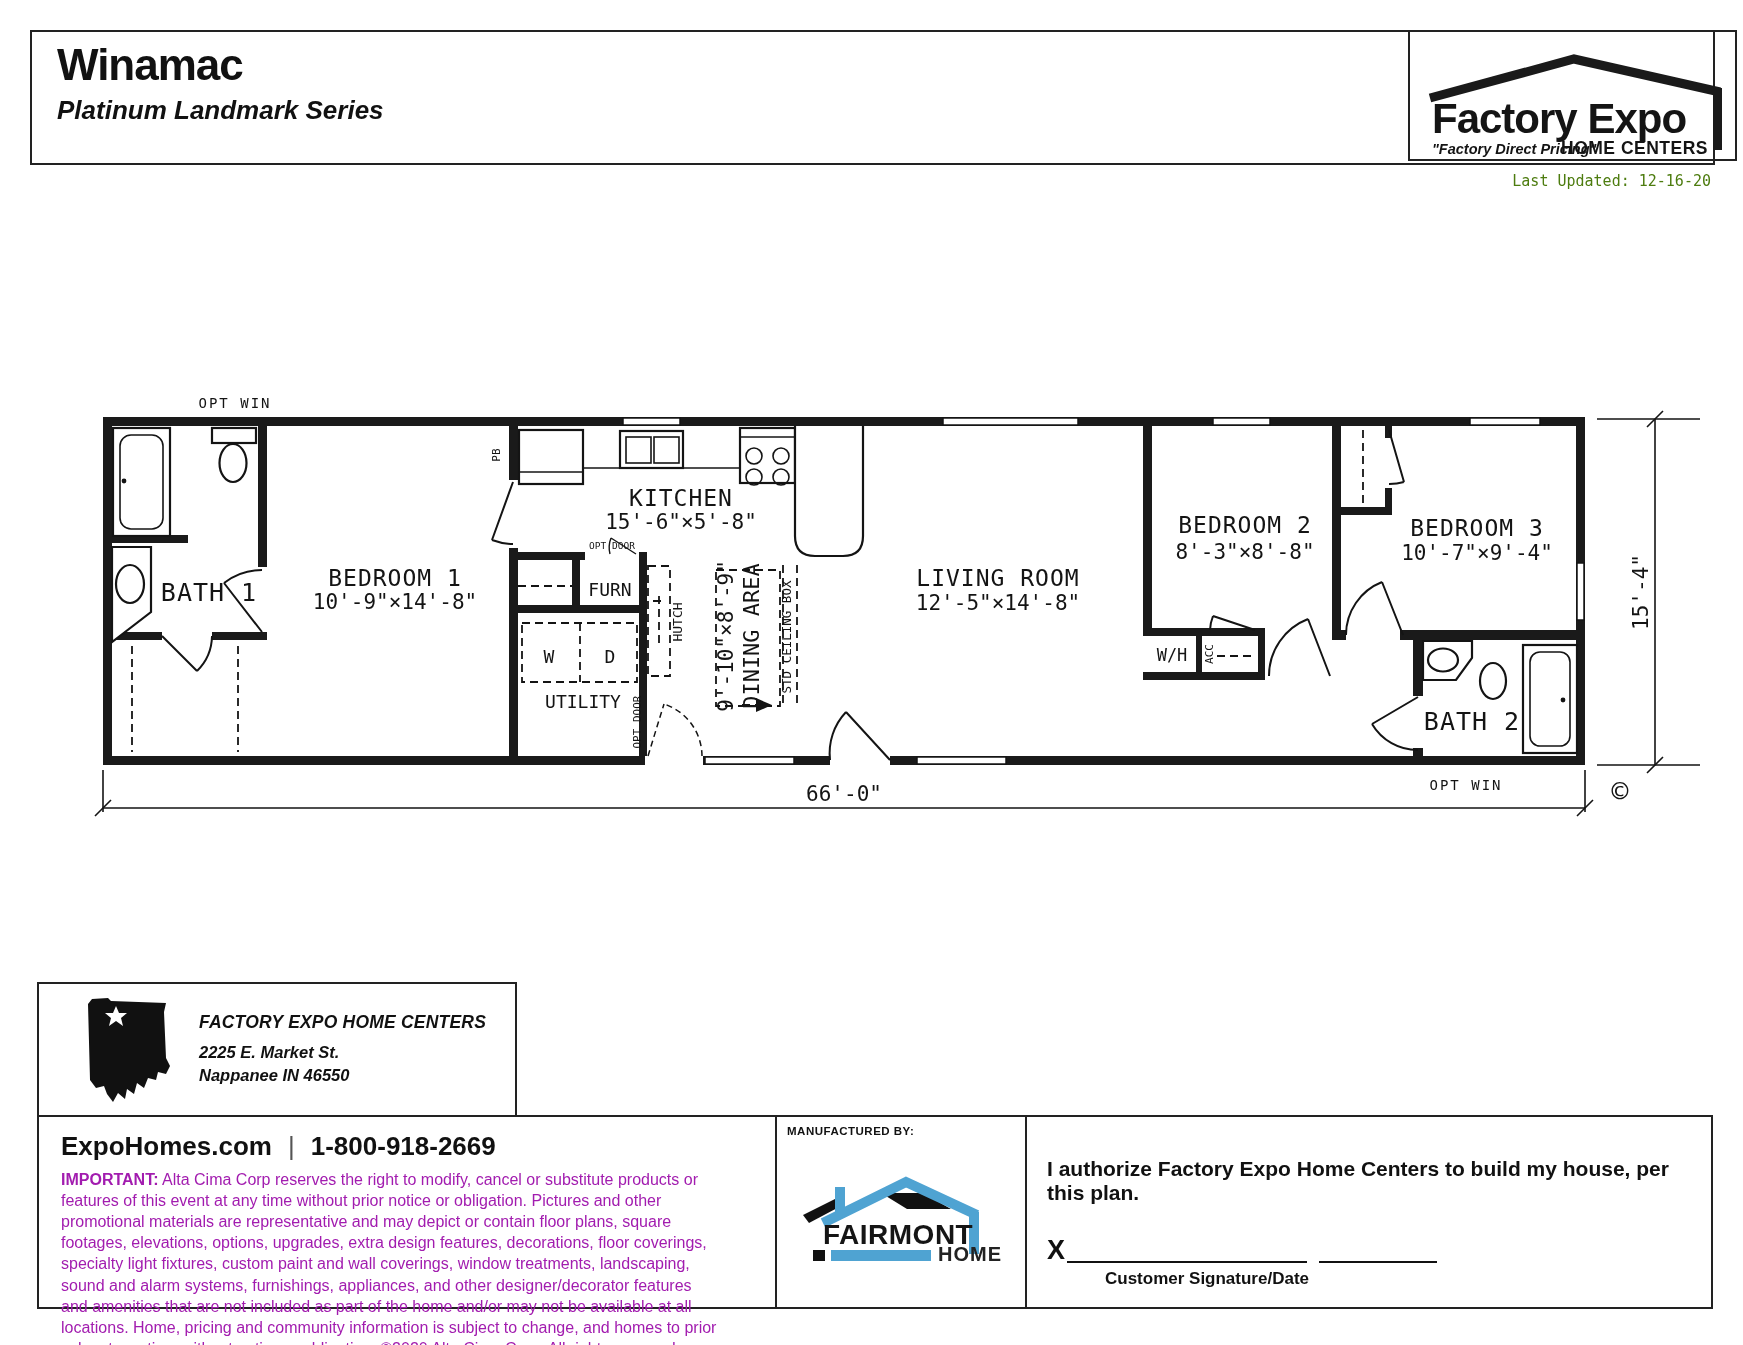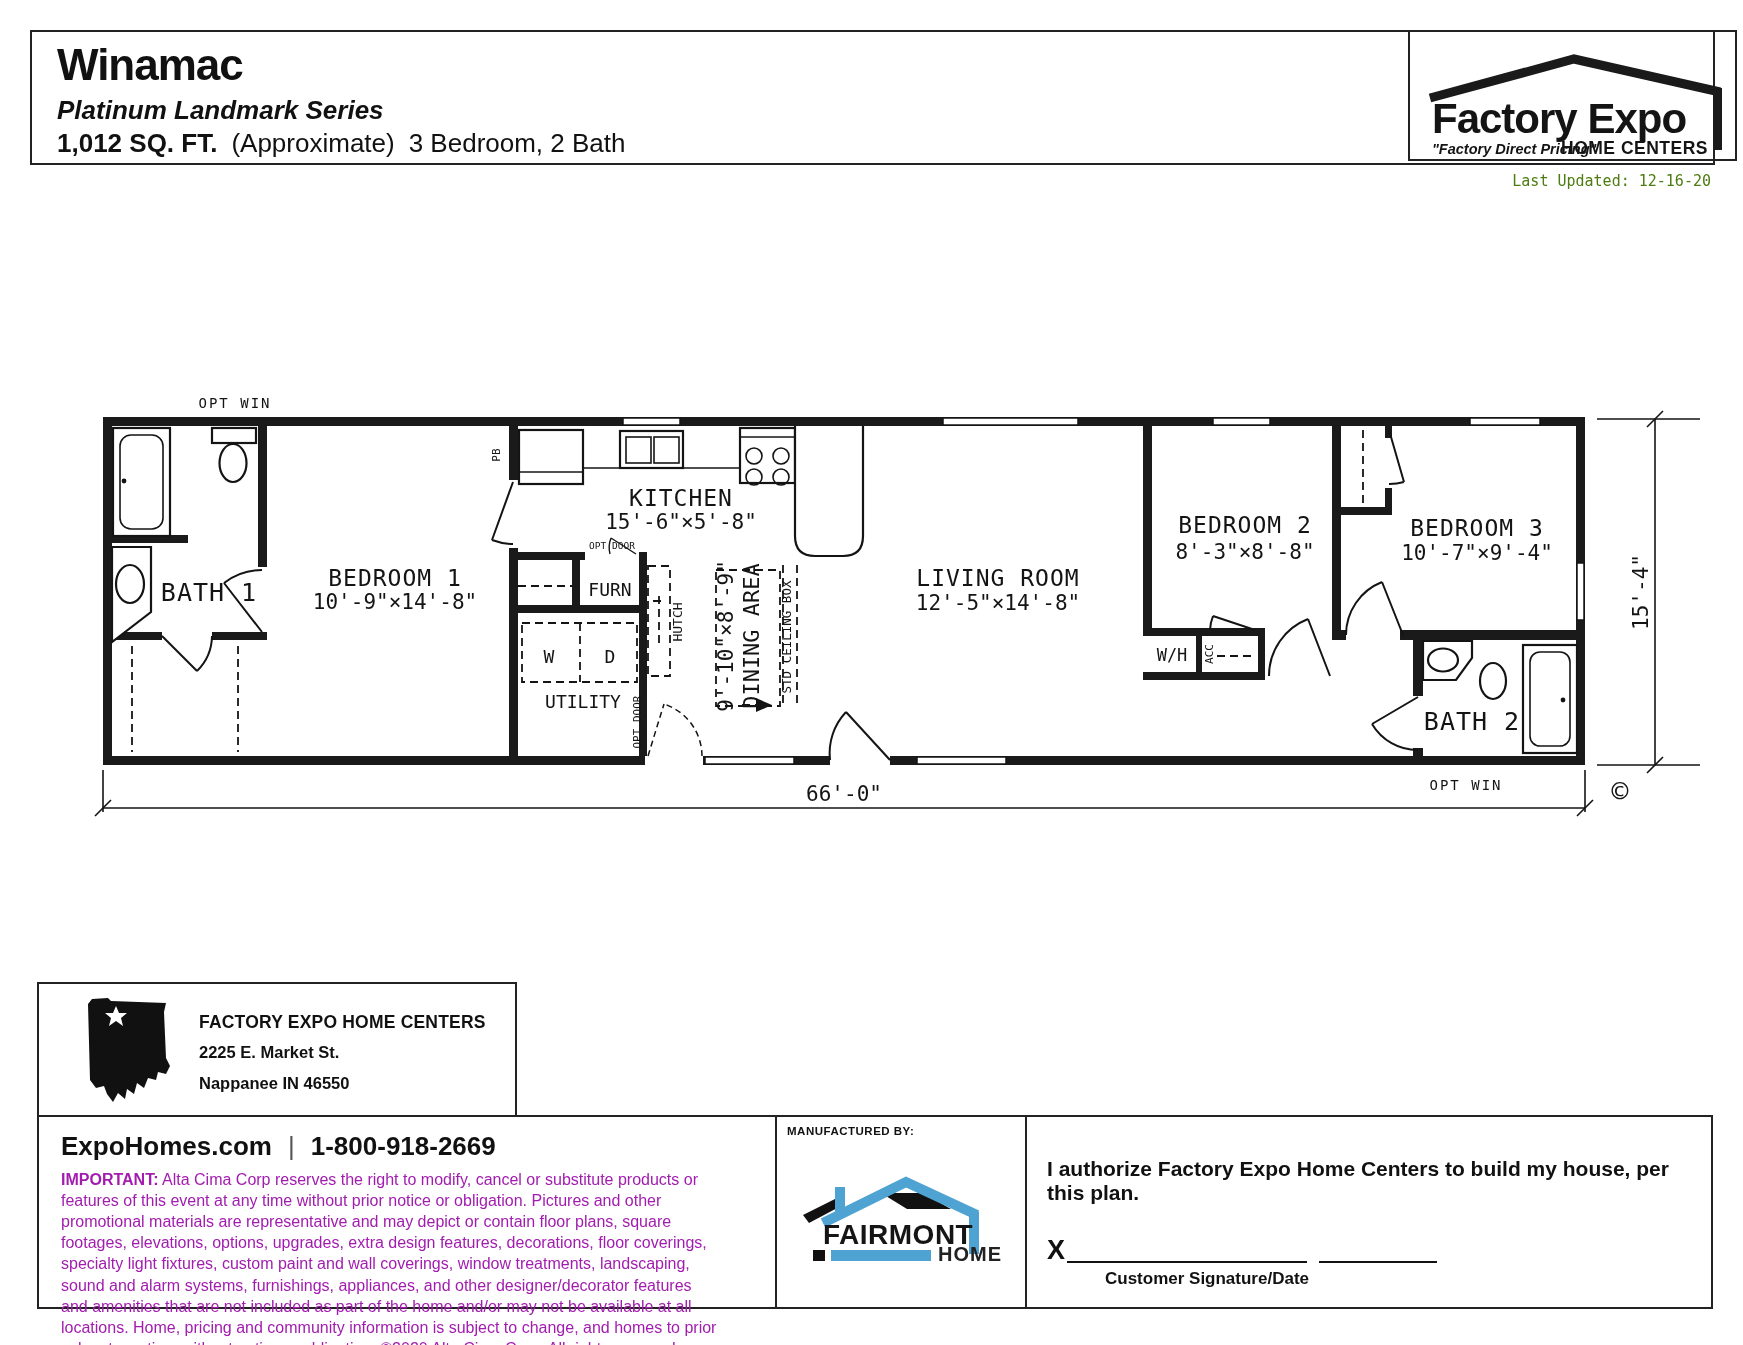--- a/index.html
+++ b/index.html
@@ -58,9 +58,6 @@
   <div class="abs header-box">
     <div class="abs model-name" style="left:25px;top:8px;">Winamac</div>
     <div class="abs" style="left:25px;top:63px;font-size:26px;font-weight:700;font-style:italic;">Platinum Landmark Series</div>
-    <div class="abs" style="left:25px;top:96px;font-size:26px;">
-      <b>1,012 SQ. FT.</b><span class="spec-sep"></span><span>(Approximate)</span><span class="spec-sep"></span><span>3 Bedroom, 2 Bath</span>
-    </div>
   </div>
 
   <div class="abs logo-box">

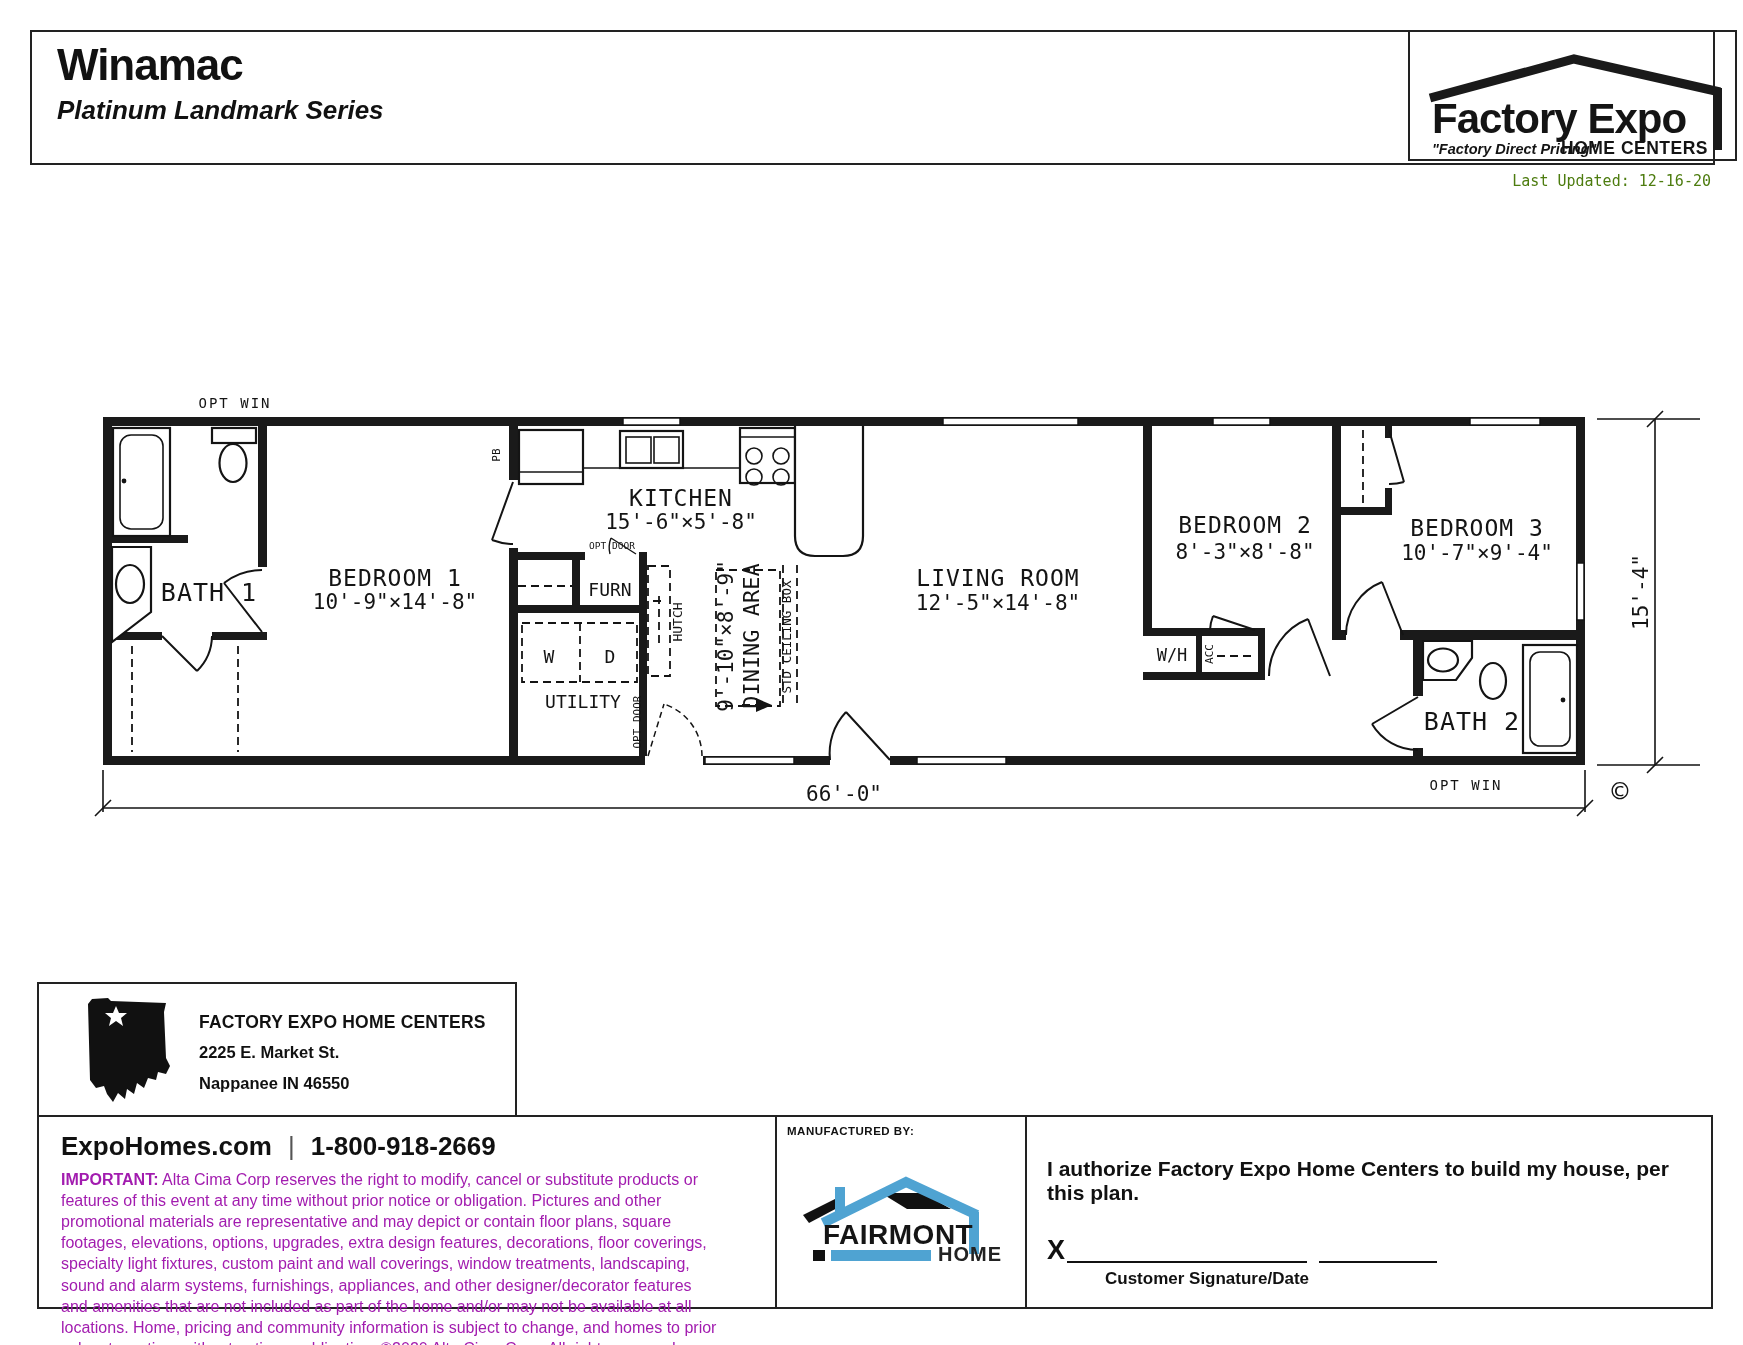--- a/index.html
+++ b/index.html
@@ -14,7 +14,7 @@
   .last-updated{right:32px;top:172px;font-size:15px;color:#4d7c0f;font-family:"DejaVu Sans Mono",monospace;}
   
   .dealer-box{left:37px;top:982px;width:476px;height:131px;border:2px solid #222;}
-  .dealer-text{left:160px;top:28px;}
+  .dealer-text{left:160px;top:28px;font-style:italic;}
   .dealer-name{font-size:17.5px;font-weight:800;letter-spacing:.2px;}
   .dealer-addr{font-size:16.5px;font-weight:600;margin-top:12px;}
   

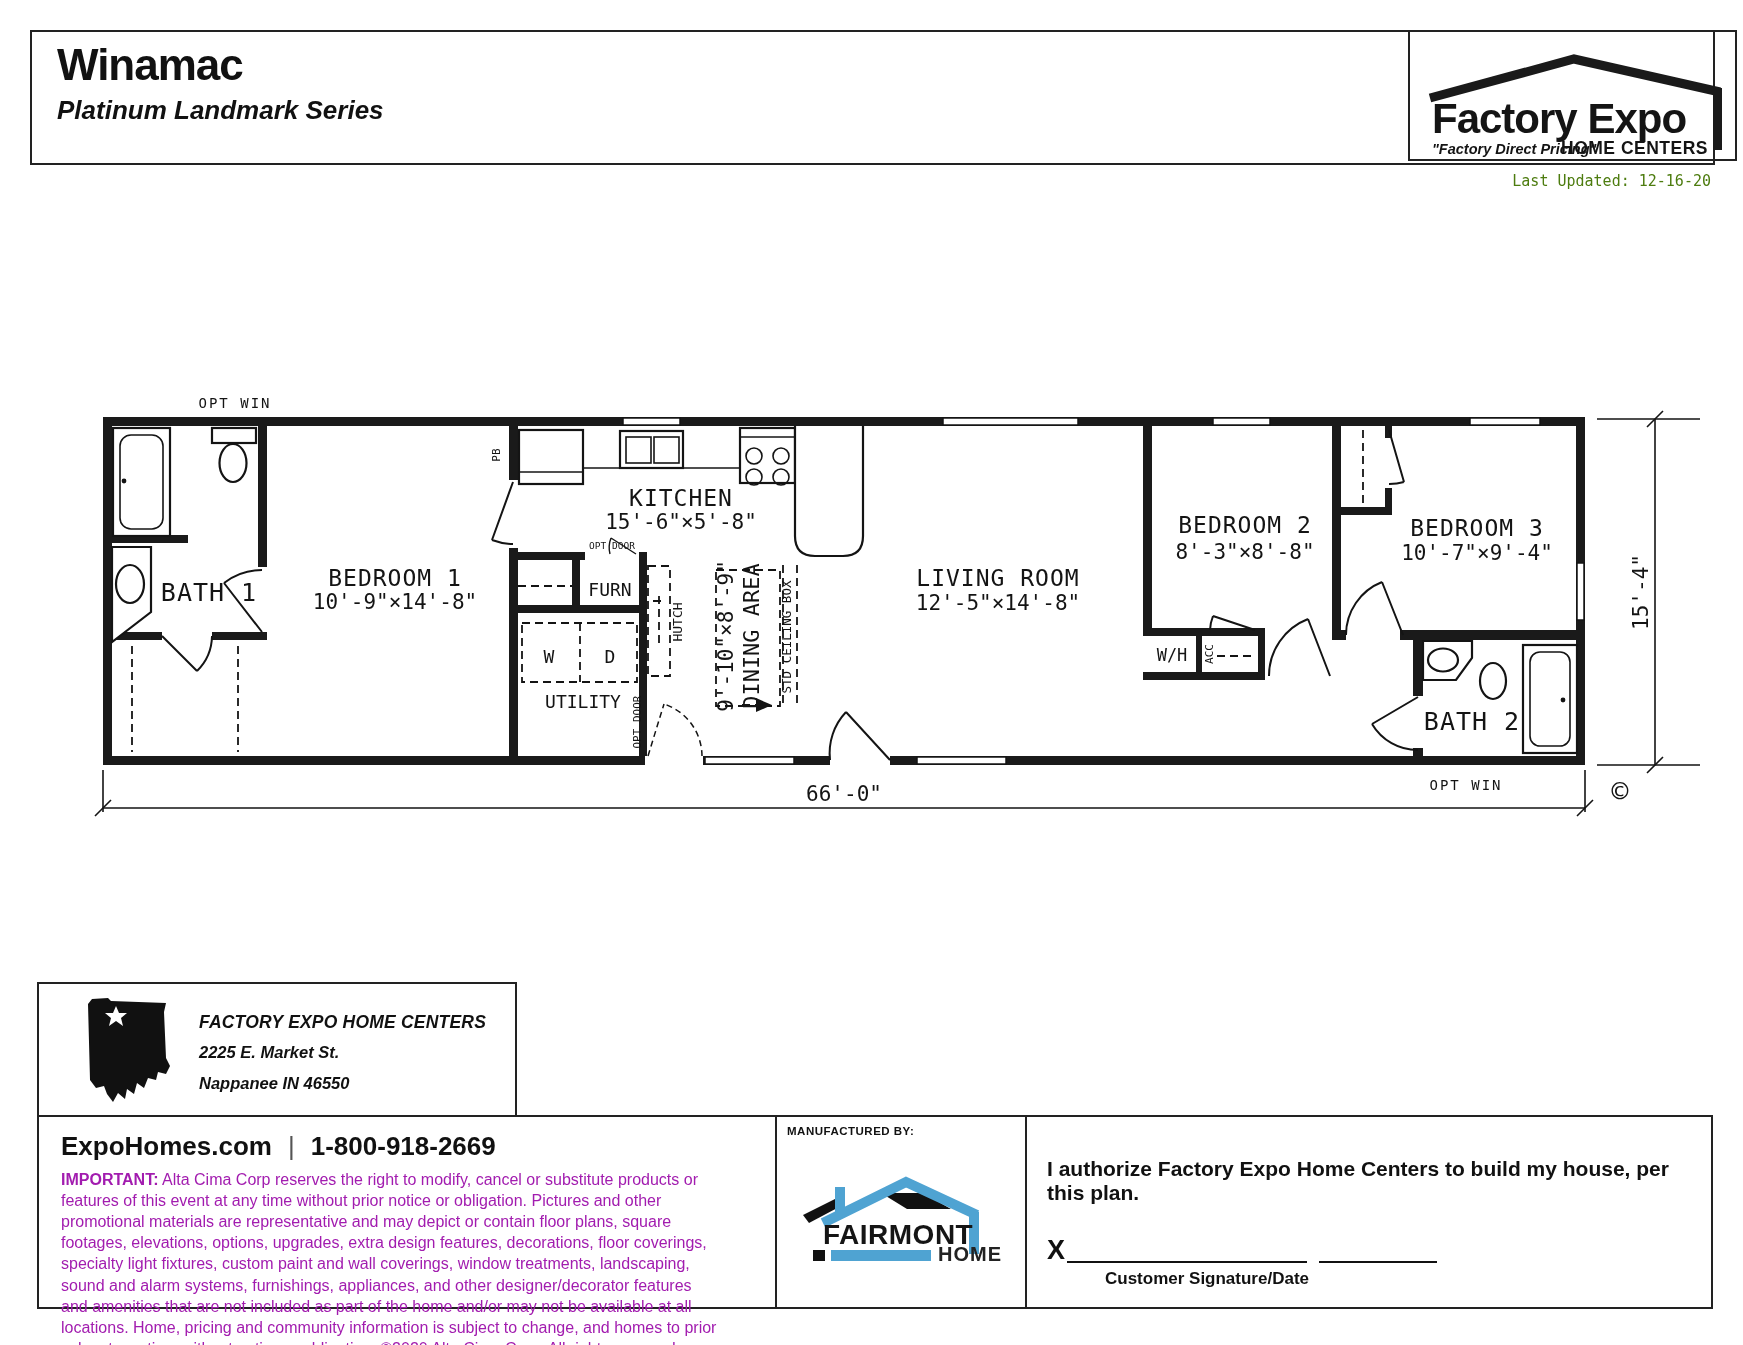--- a/index.html
+++ b/index.html
@@ -16,7 +16,7 @@
   .dealer-box{left:37px;top:982px;width:476px;height:131px;border:2px solid #222;}
   .dealer-text{left:160px;top:28px;font-style:italic;}
   .dealer-name{font-size:17.5px;font-weight:800;letter-spacing:.2px;}
-  .dealer-addr{font-size:16.5px;font-weight:600;margin-top:12px;}
+  .dealer-addr{font-size:16.5px;font-weight:600;margin-top:4px;}
   
   .footer-box{left:37px;top:1115px;width:1672px;height:190px;border:2px solid #222;}
   .fdiv{position:absolute;top:0;width:0;height:100%;border-left:2px solid #222;}

